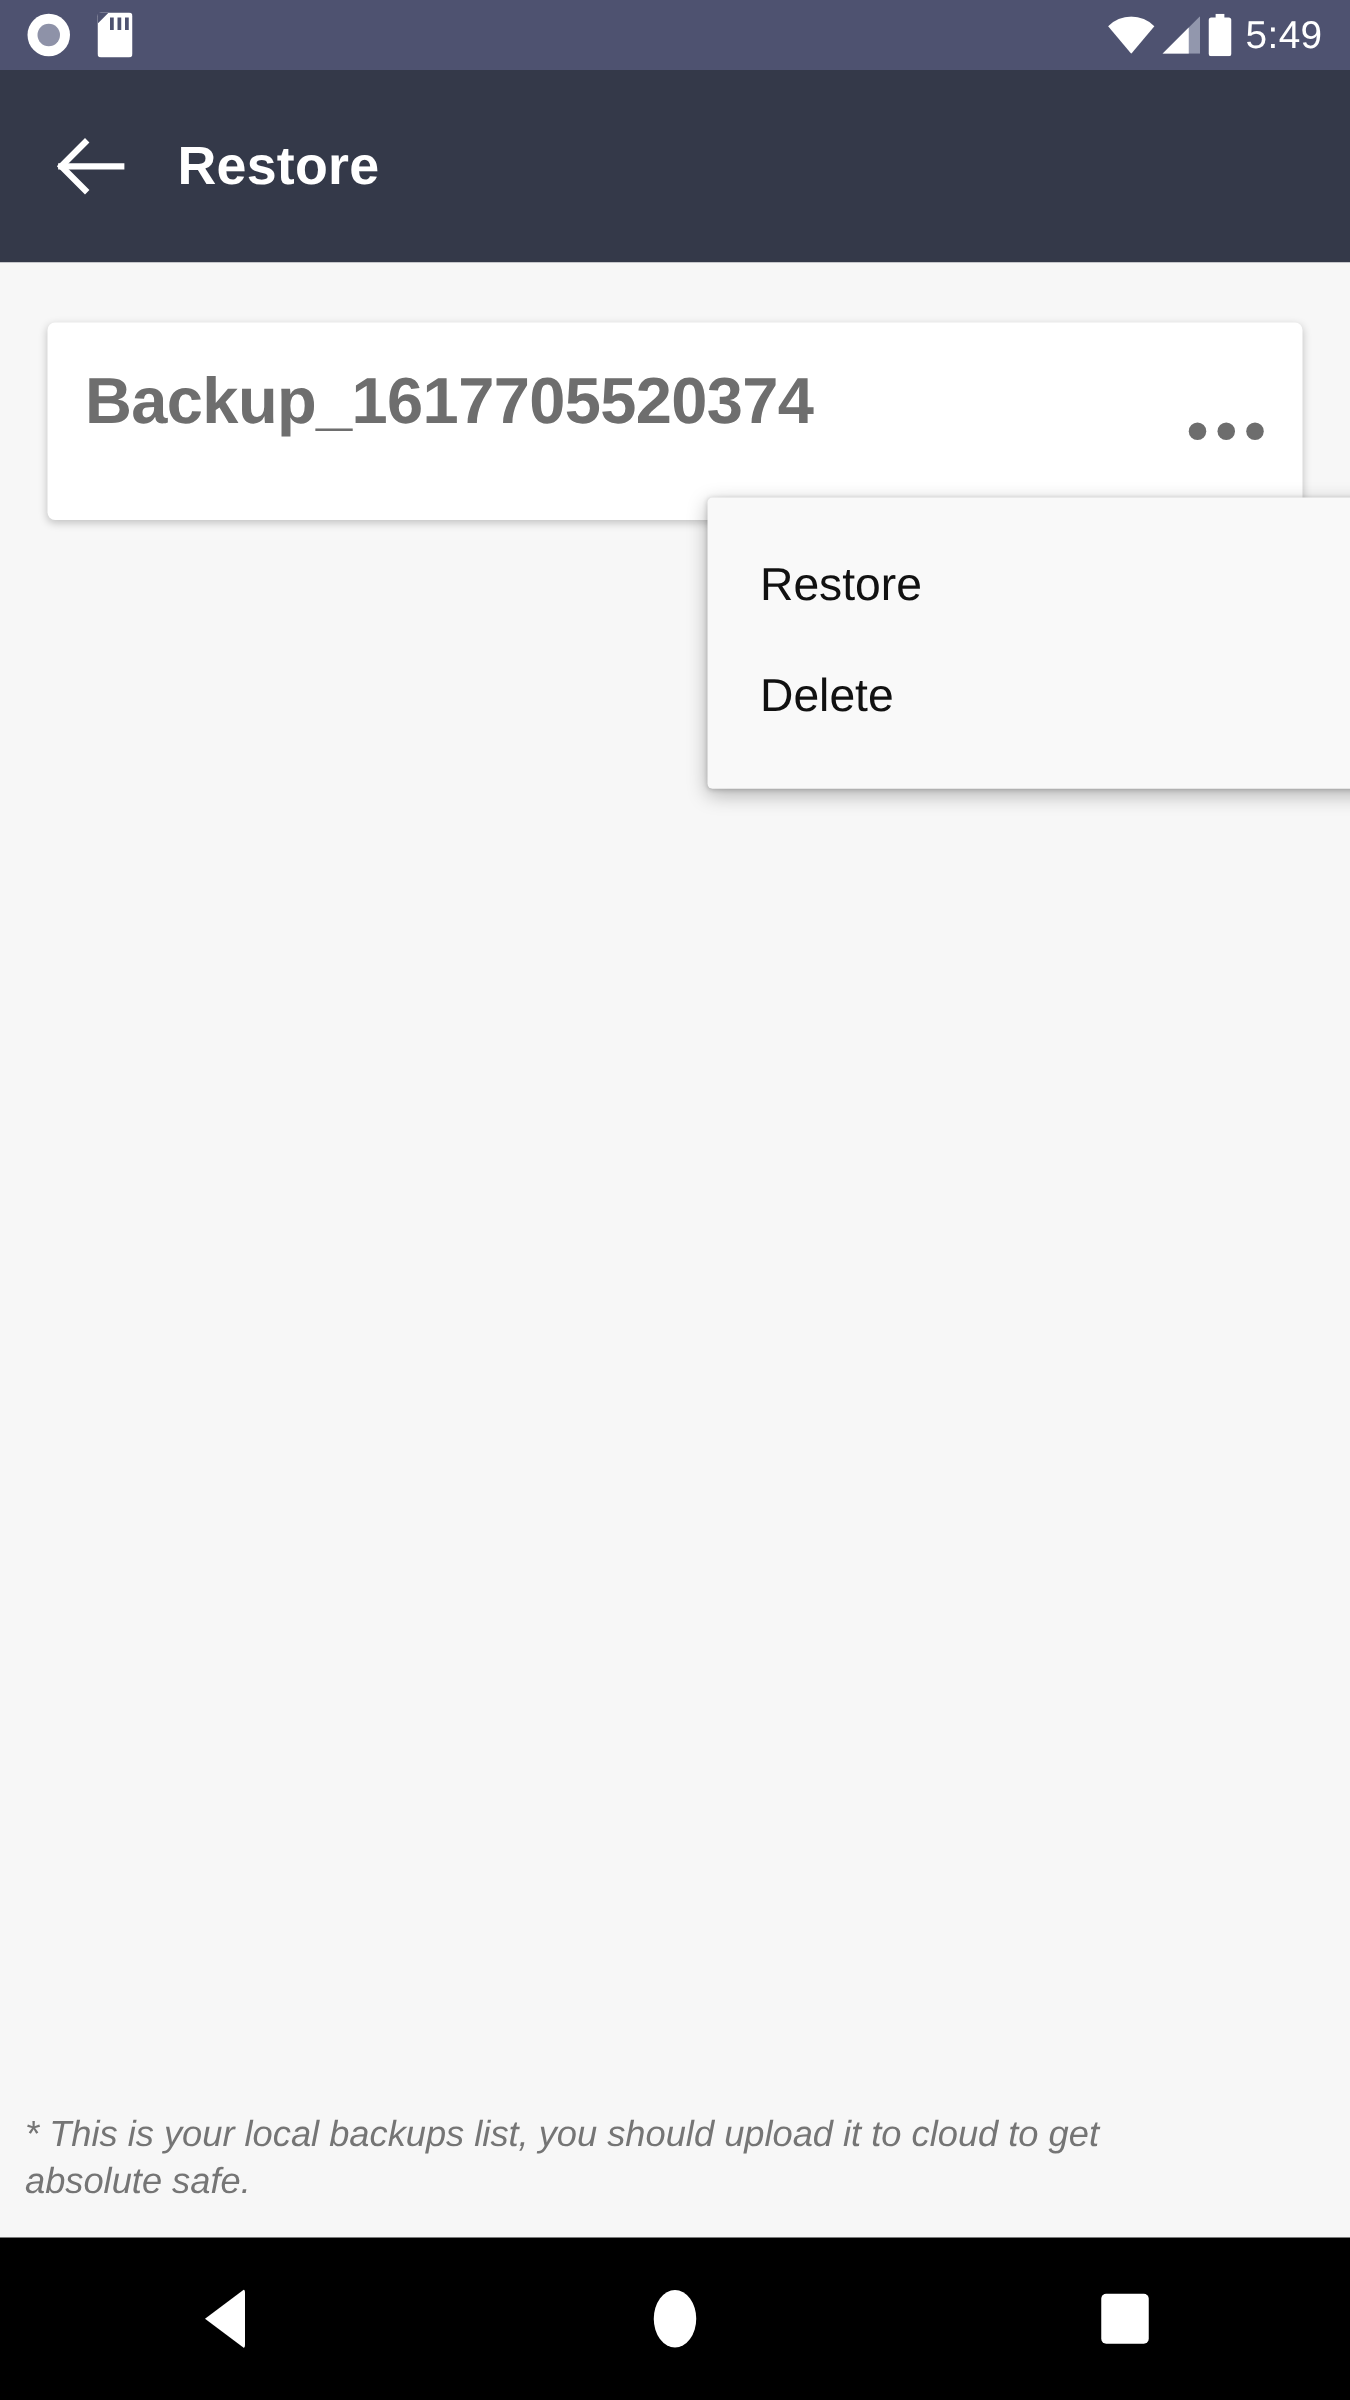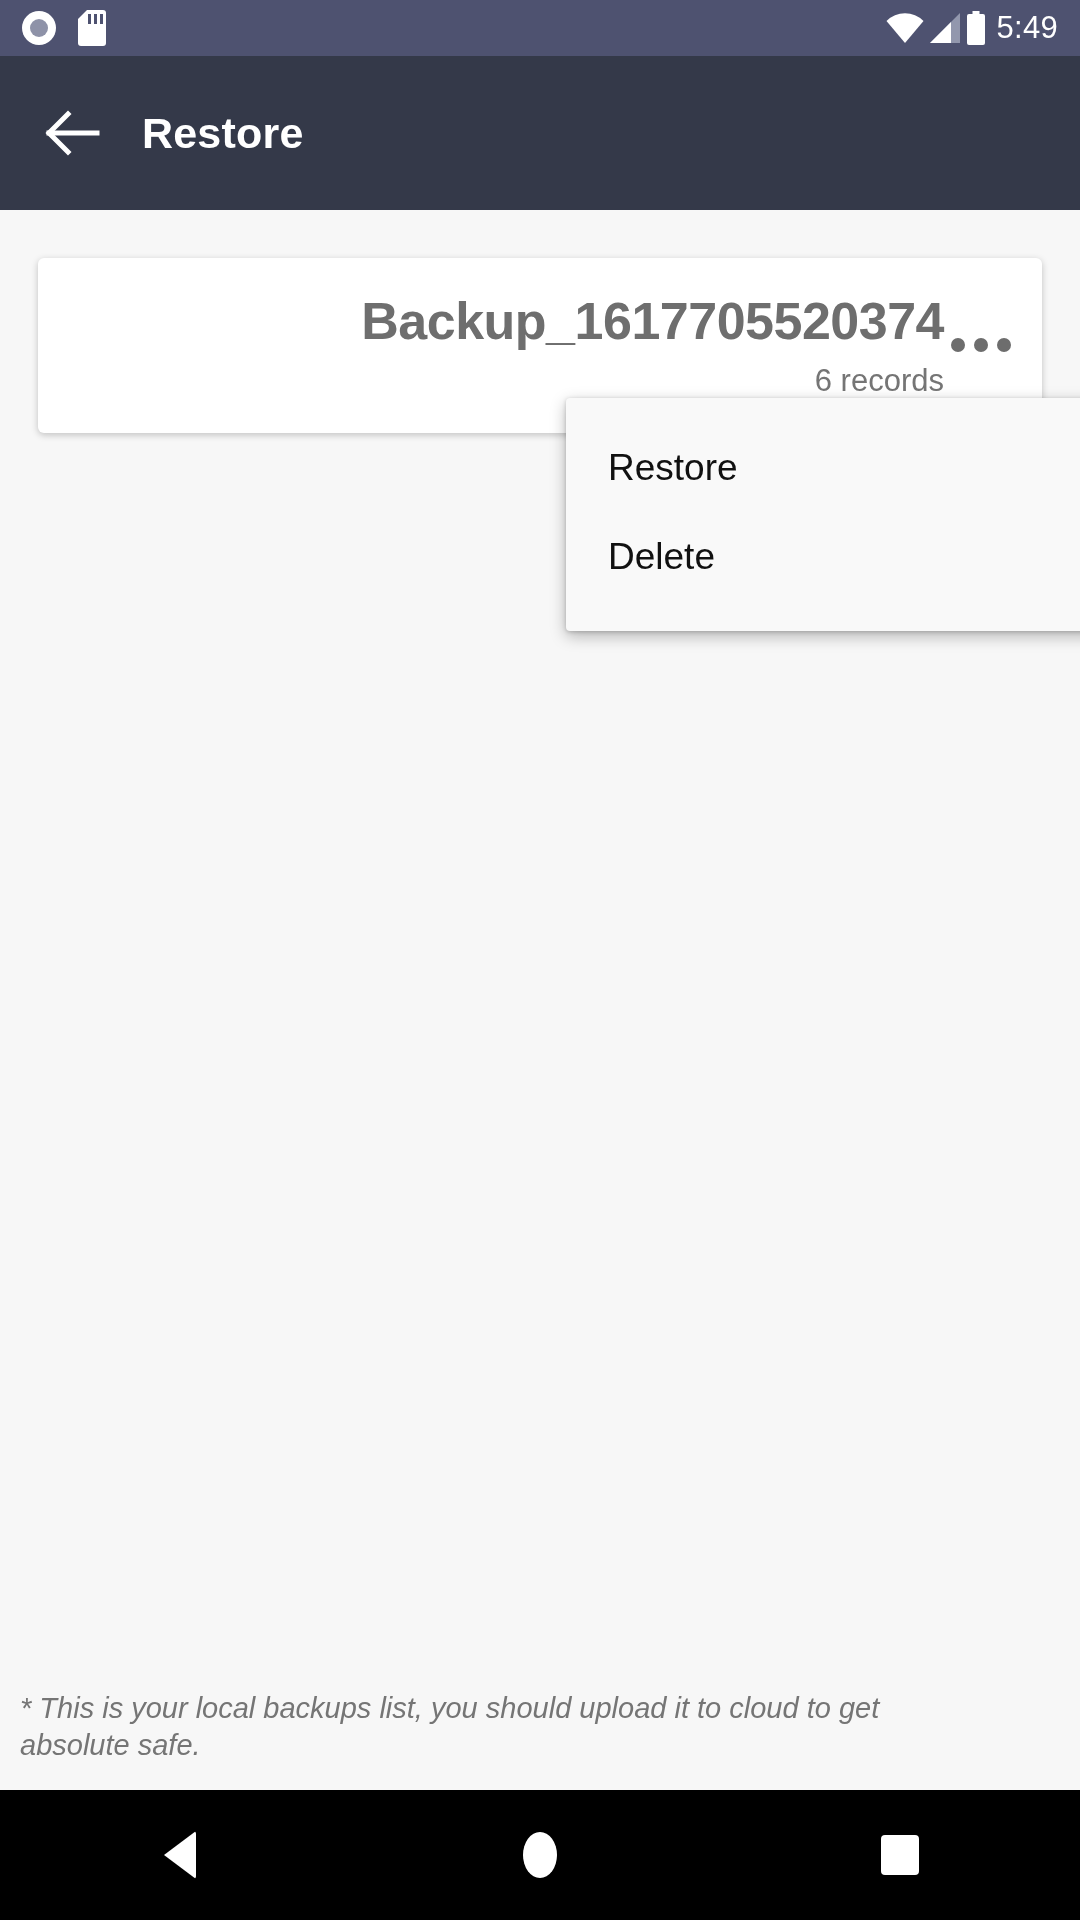--- a/index.html
+++ b/index.html
@@ -142,7 +142,6 @@
   .card-row {
     display: flex;
     align-items: flex-start;
-    text-align: right;
   }
   .card-text { flex: 1; min-width: 0; }
 

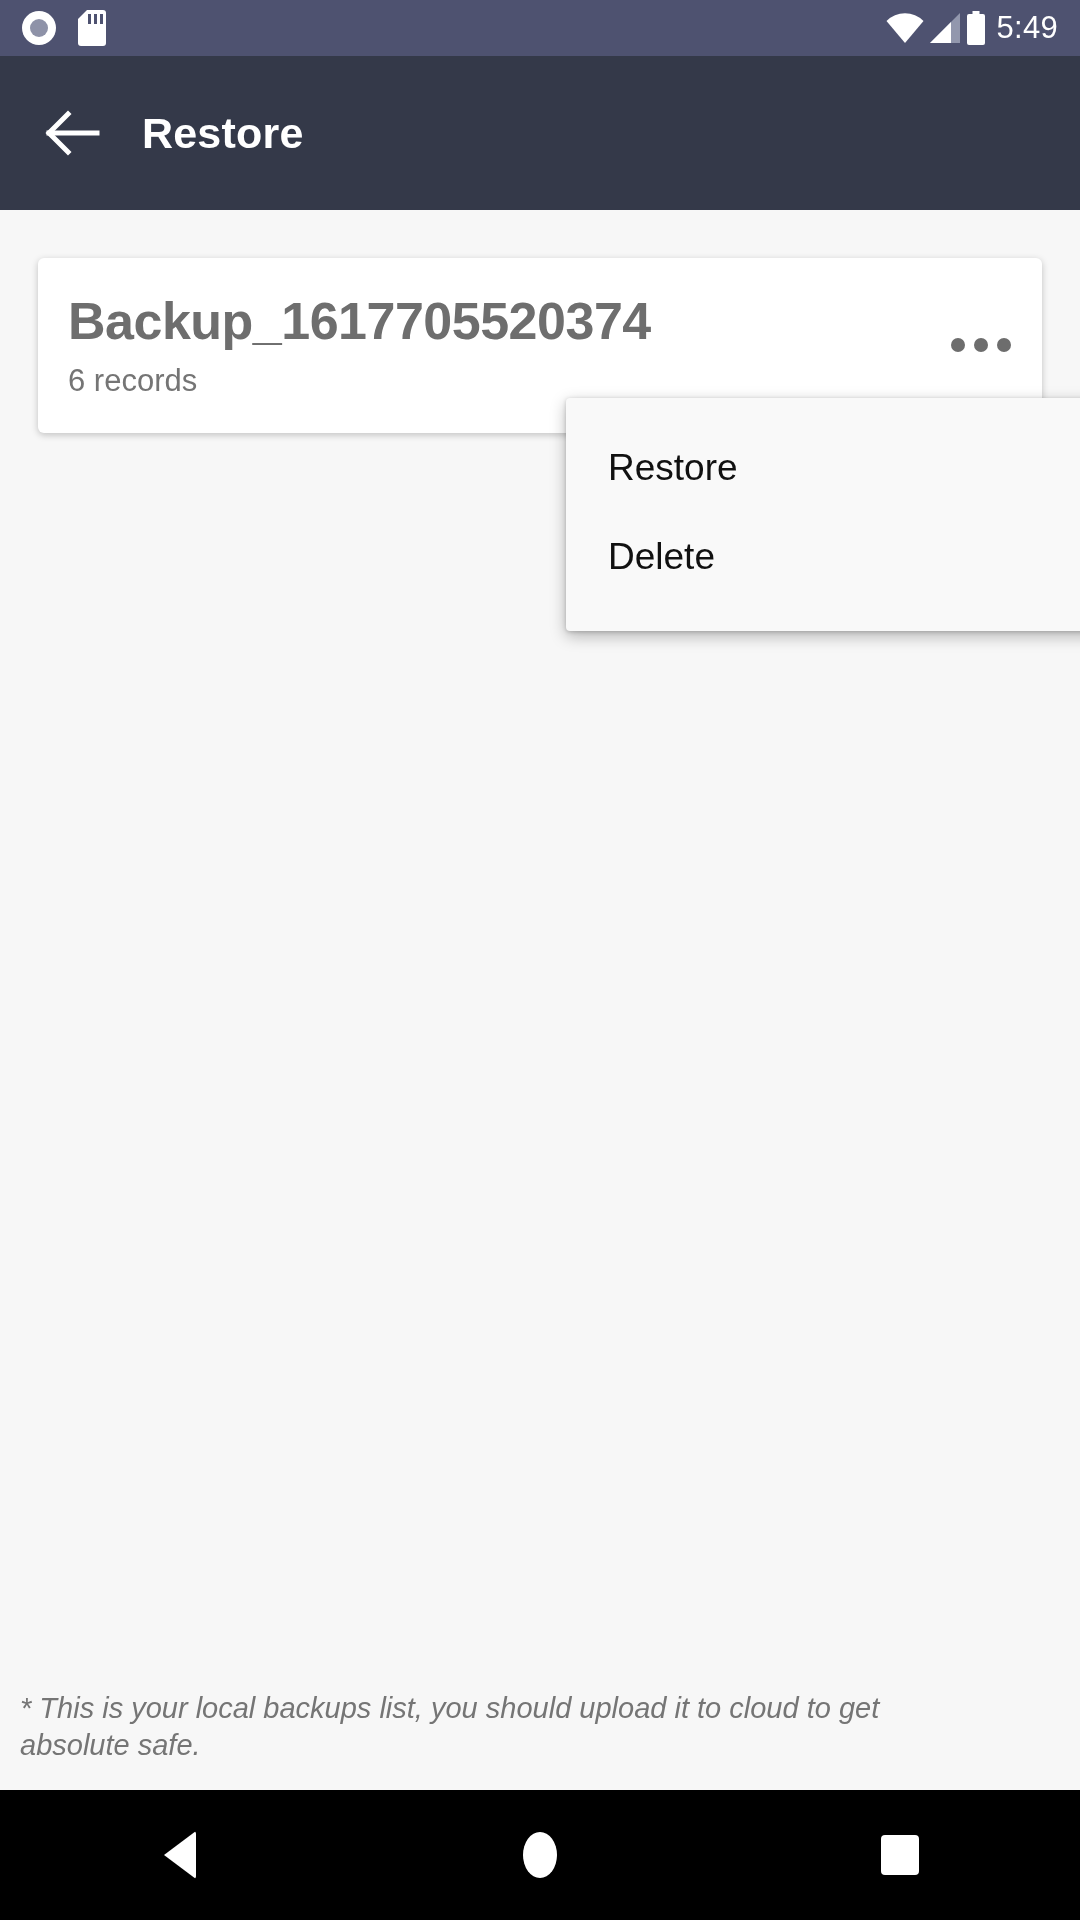--- a/index.html
+++ b/index.html
@@ -305,7 +305,6 @@
     <div class="card-row">
       <div class="card-text">
         <div class="backup-title">Backup_1617705520374</div>
-        <div class="backup-records">6 records</div>
       </div>
       <div class="overflow-button">
         <i></i>

